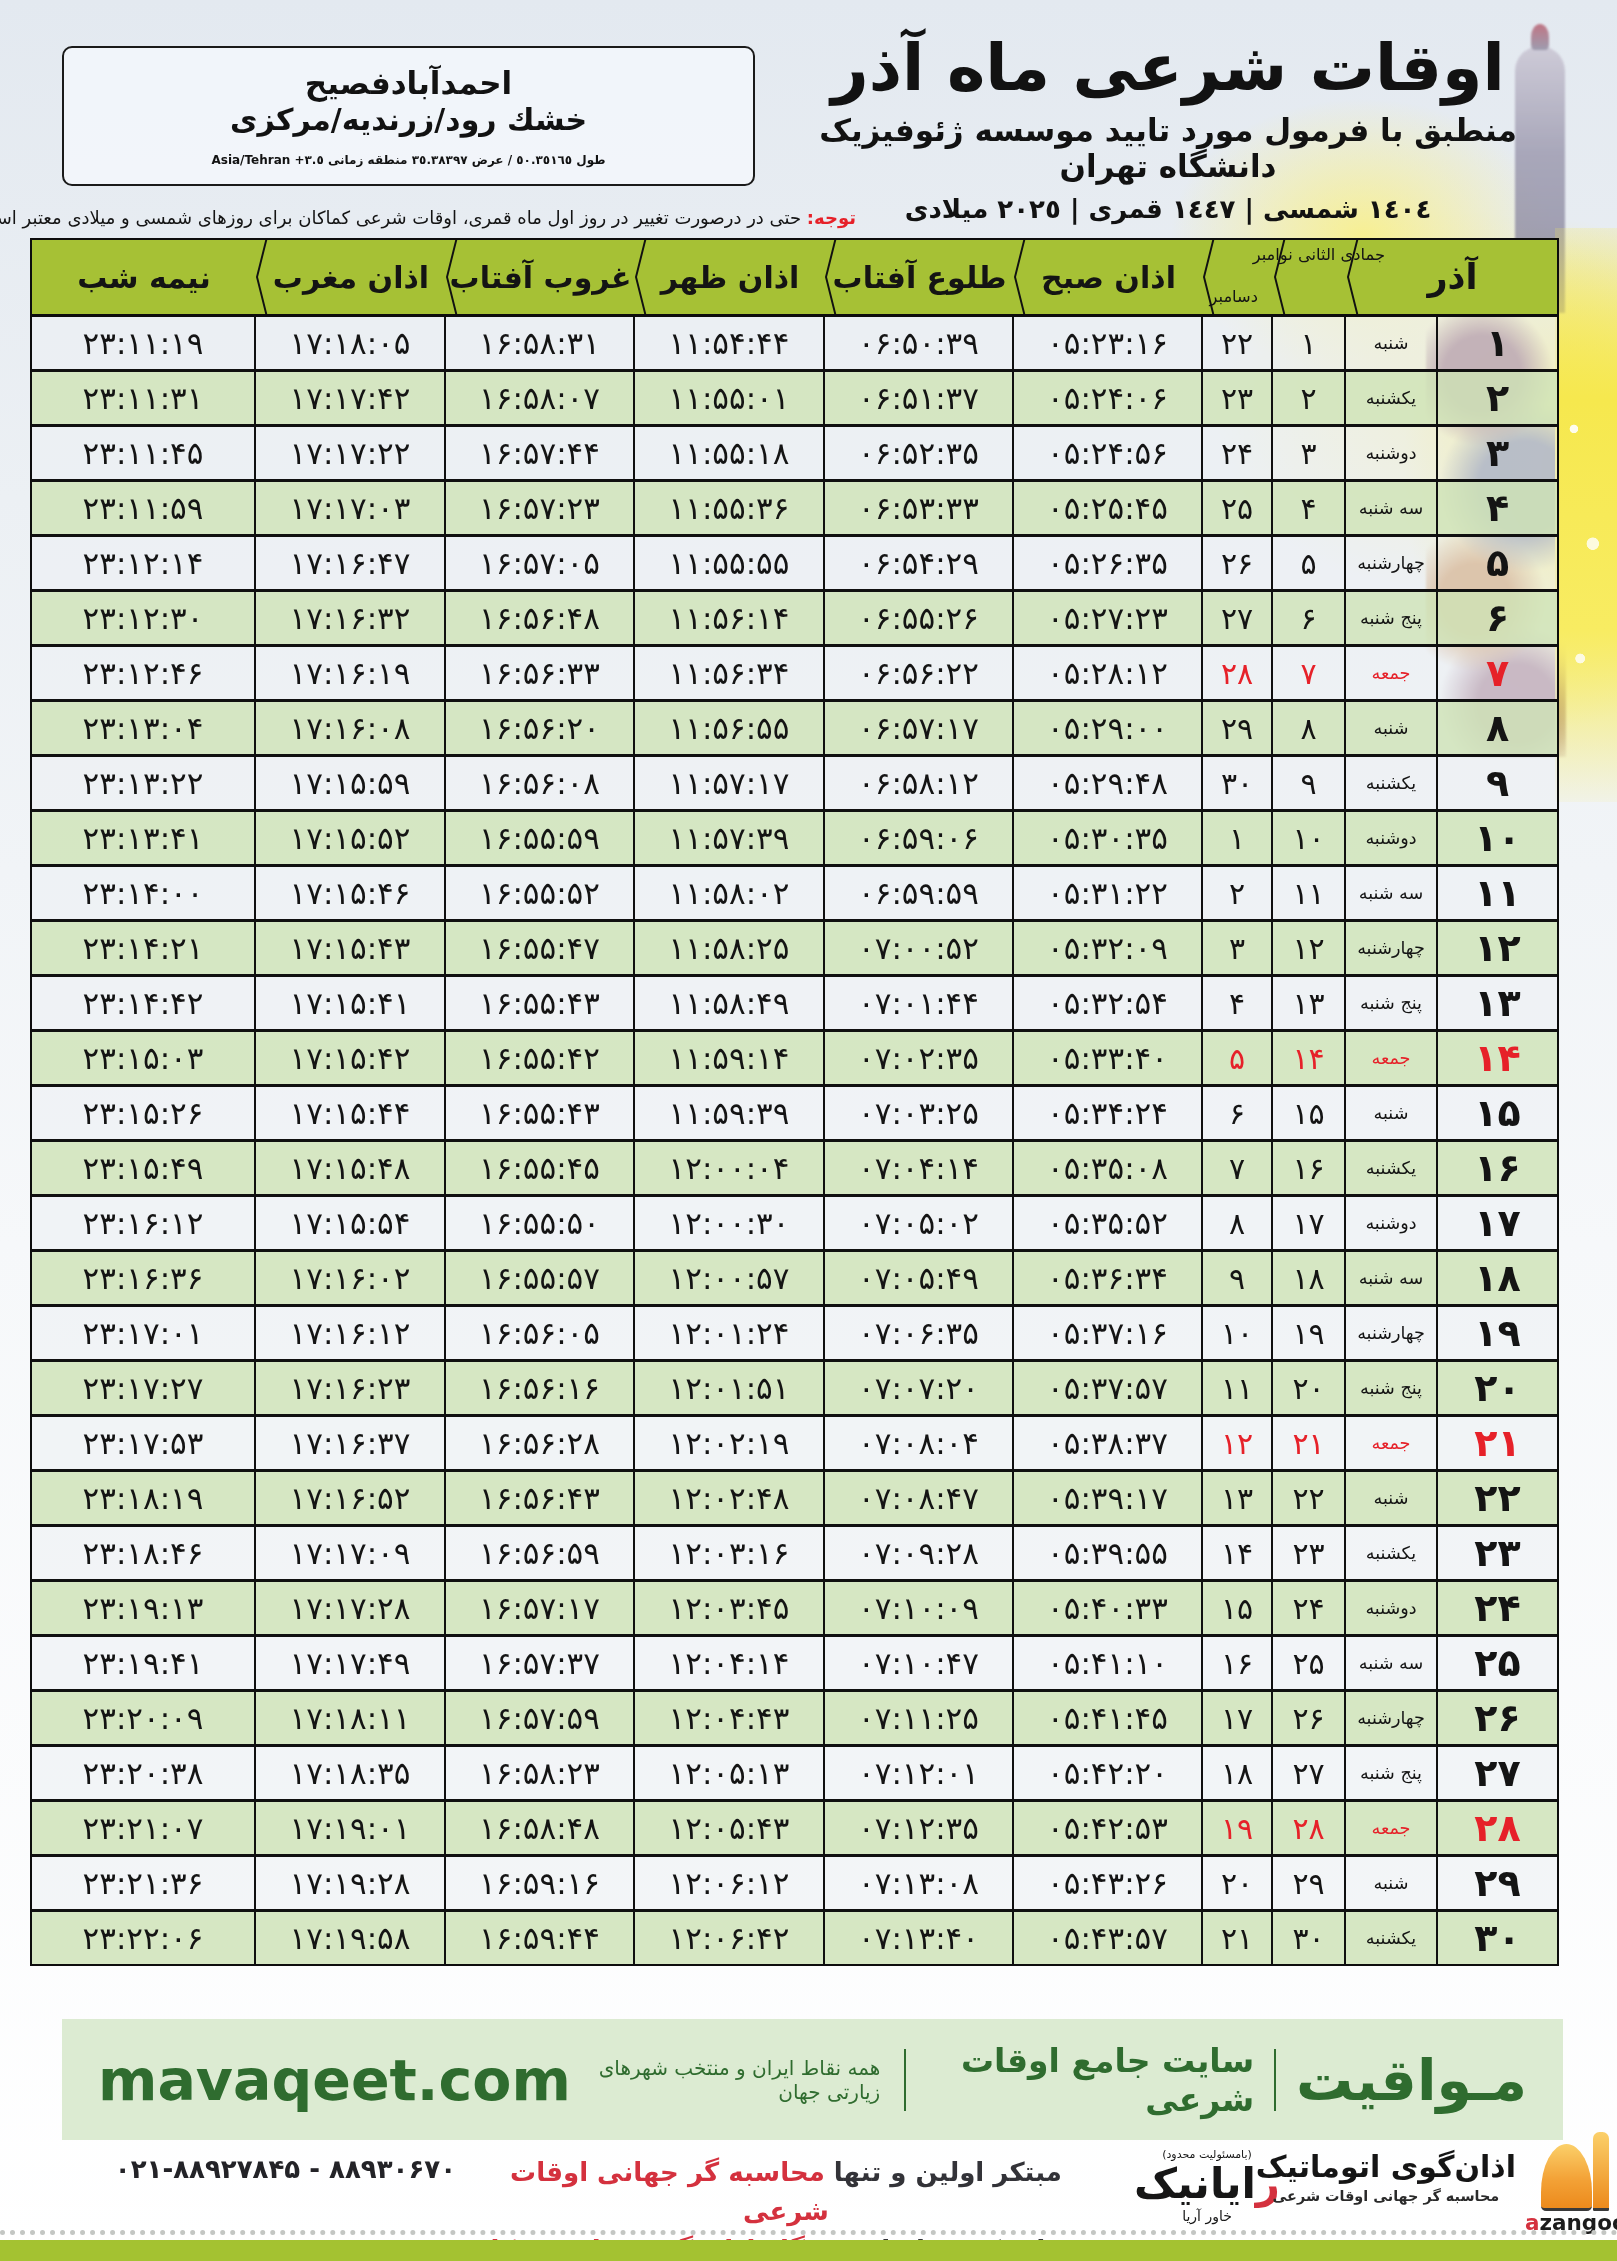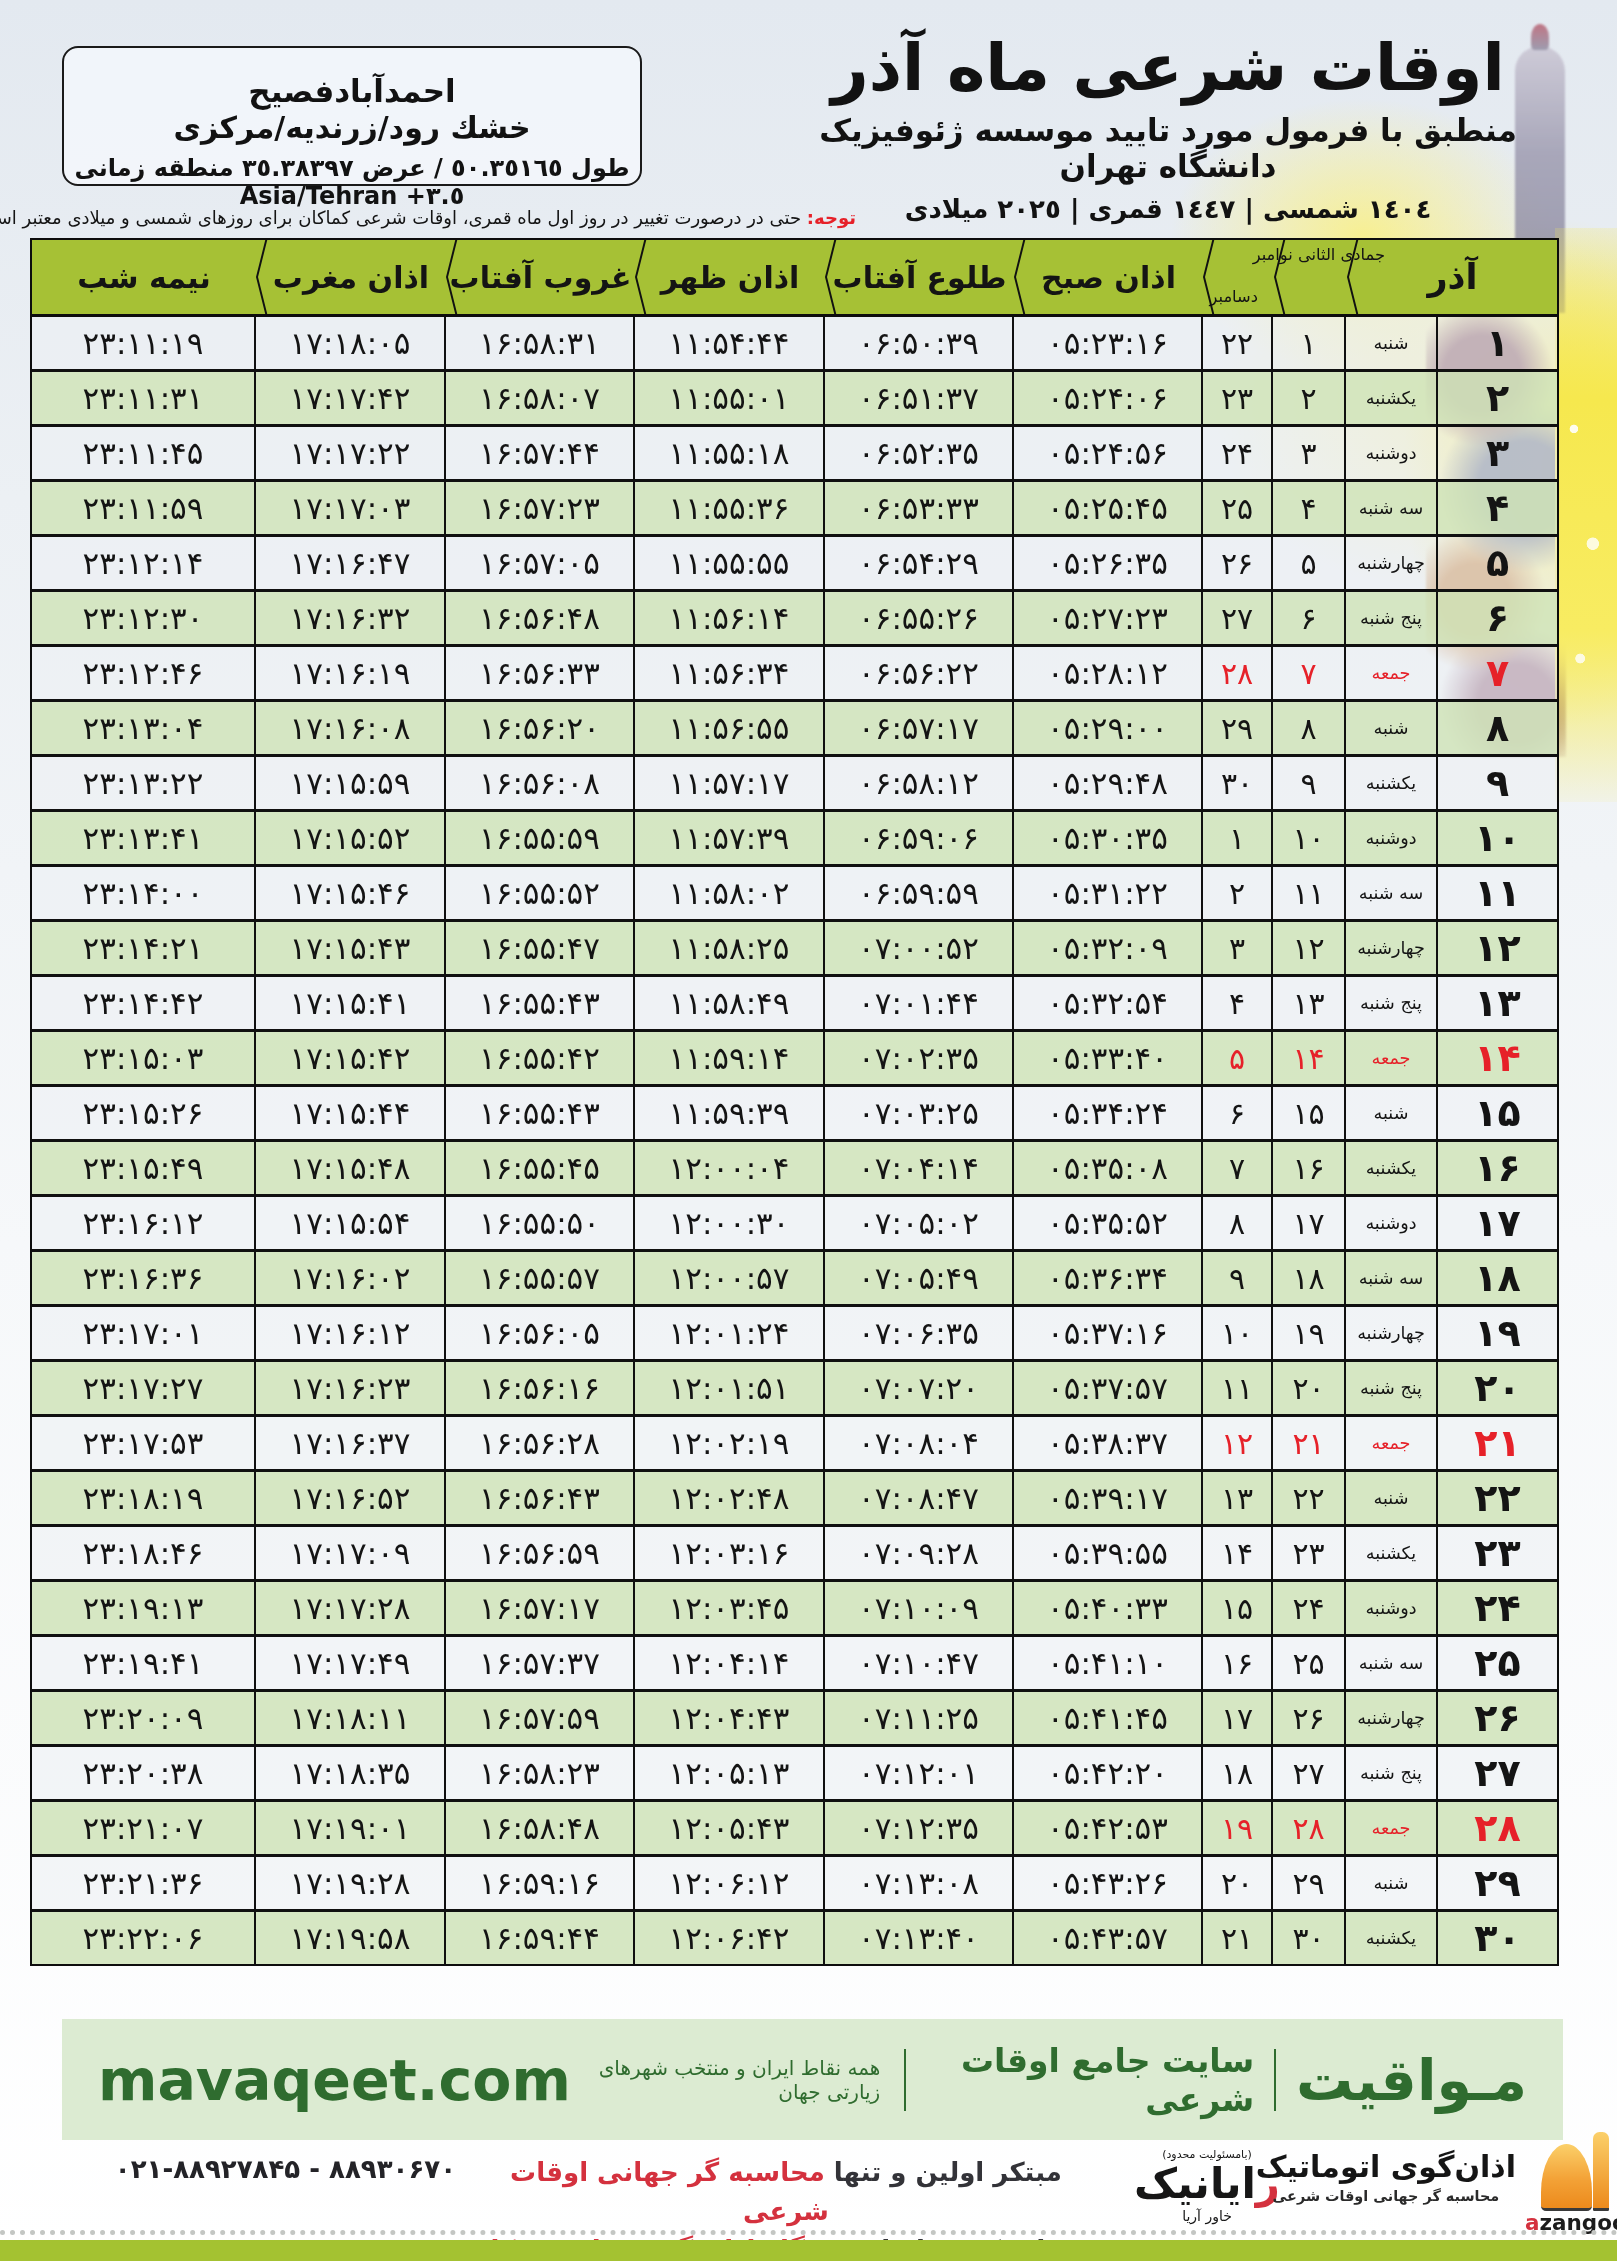--- a/index.html
+++ b/index.html
@@ -34,9 +34,9 @@
   .title-block h1{margin:0;font-size:65px;line-height:1.3;font-weight:bold;}
   .subtitle{font-size:31px;font-weight:bold;margin-top:1.3px;}
   .years{font-size:26px;font-weight:bold;margin-top:10.4px;}
-  .loc{position:absolute;left:62px;top:46px;width:580px;height:140px;z-index:2;box-sizing:border-box;
-    border:2.6px solid #1a1a1a;border-radius:16px;background:rgba(243,247,251,.85);
-    text-align:center;direction:rtl;padding-top:25px;}
+  .loc{position:absolute;left:62px;top:46px;width:693px;height:140px;z-index:2;box-sizing:border-box;
+    border:2.6px solid #1a1a1a;border-radius:10px;background:rgba(243,247,251,.85);
+    text-align:center;direction:rtl;padding-top:17px;}
   .loc-name{font-size:31px;font-weight:bold;}
   .loc-region{font-size:30px;font-weight:bold;margin-top:1.3px;}
   .loc-coords{font-size:24px;font-weight:bold;margin-top:9px;}

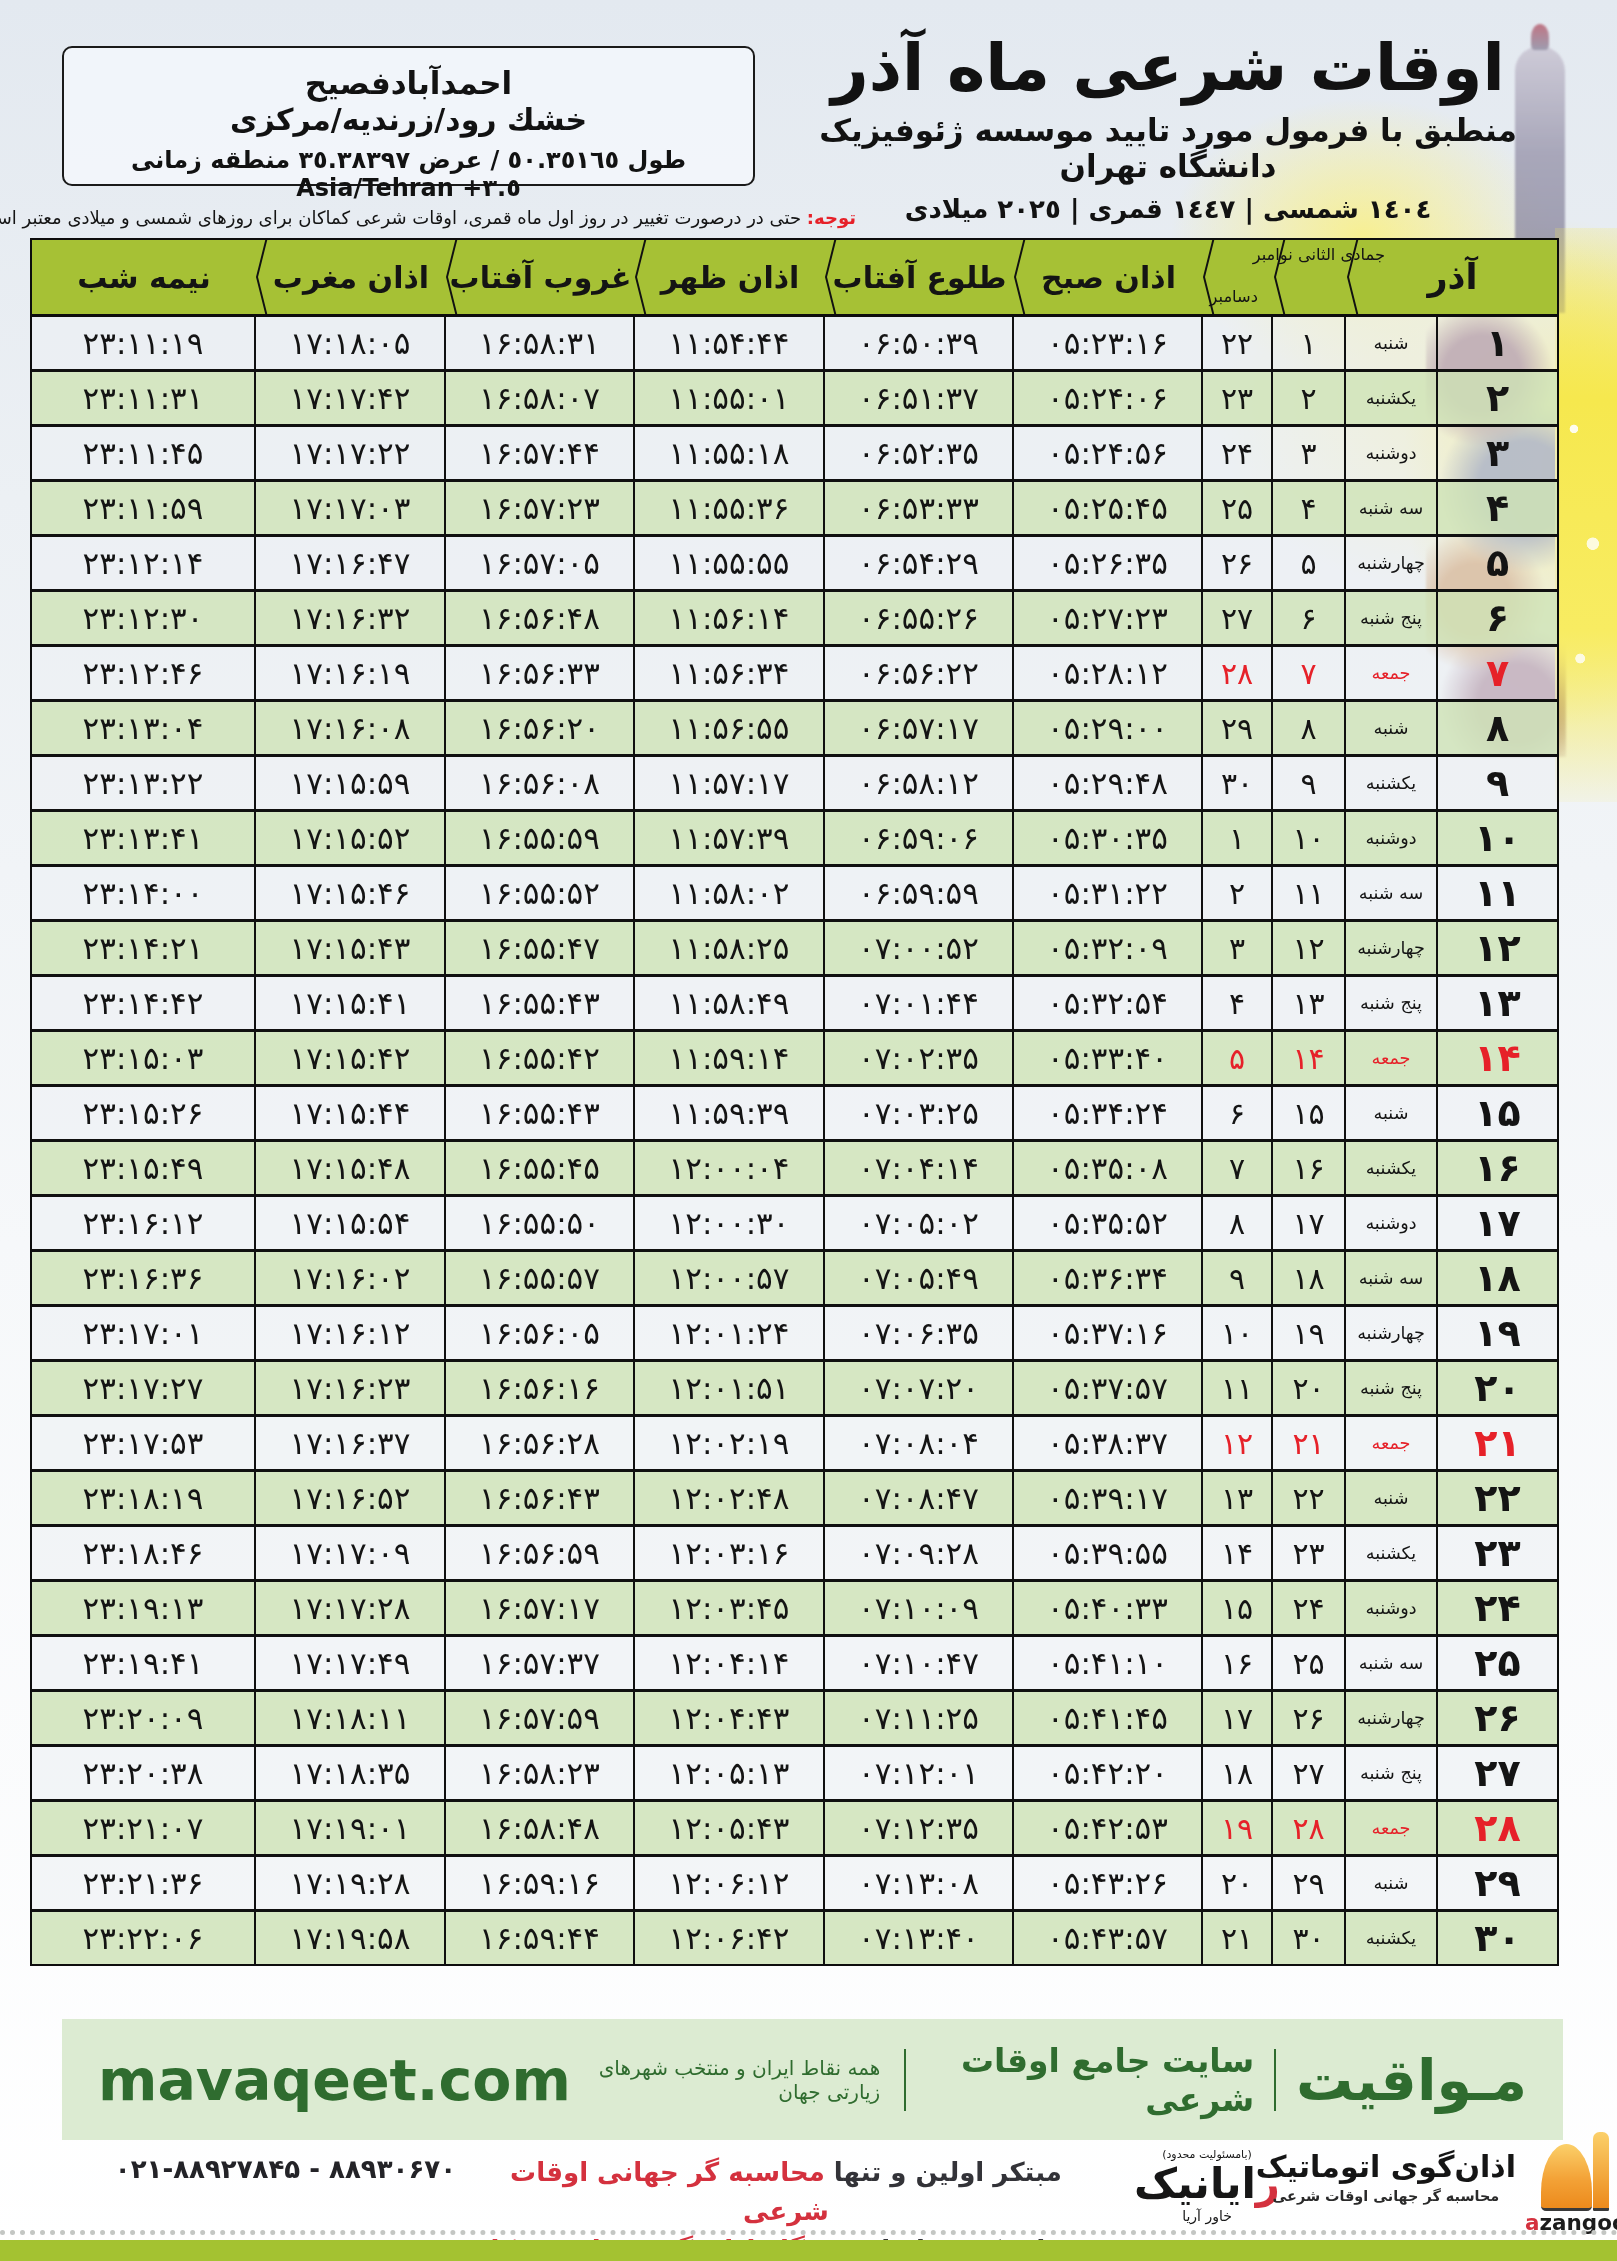--- a/index.html
+++ b/index.html
@@ -39,7 +39,7 @@
     text-align:center;direction:rtl;padding-top:17px;}
   .loc-name{font-size:31px;font-weight:bold;}
   .loc-region{font-size:30px;font-weight:bold;margin-top:1.3px;}
-  .loc-coords{font-size:24px;font-weight:bold;margin-top:9px;}
+  .loc-coords{font-size:12px;font-weight:bold;margin-top:16px;}
   .notice{position:absolute;left:34px;top:207px;width:822px;z-index:2;direction:rtl;text-align:right;
     font-size:18px;color:#141414;white-space:nowrap;}
   .notice .nl{color:#e62129;font-weight:bold;}

